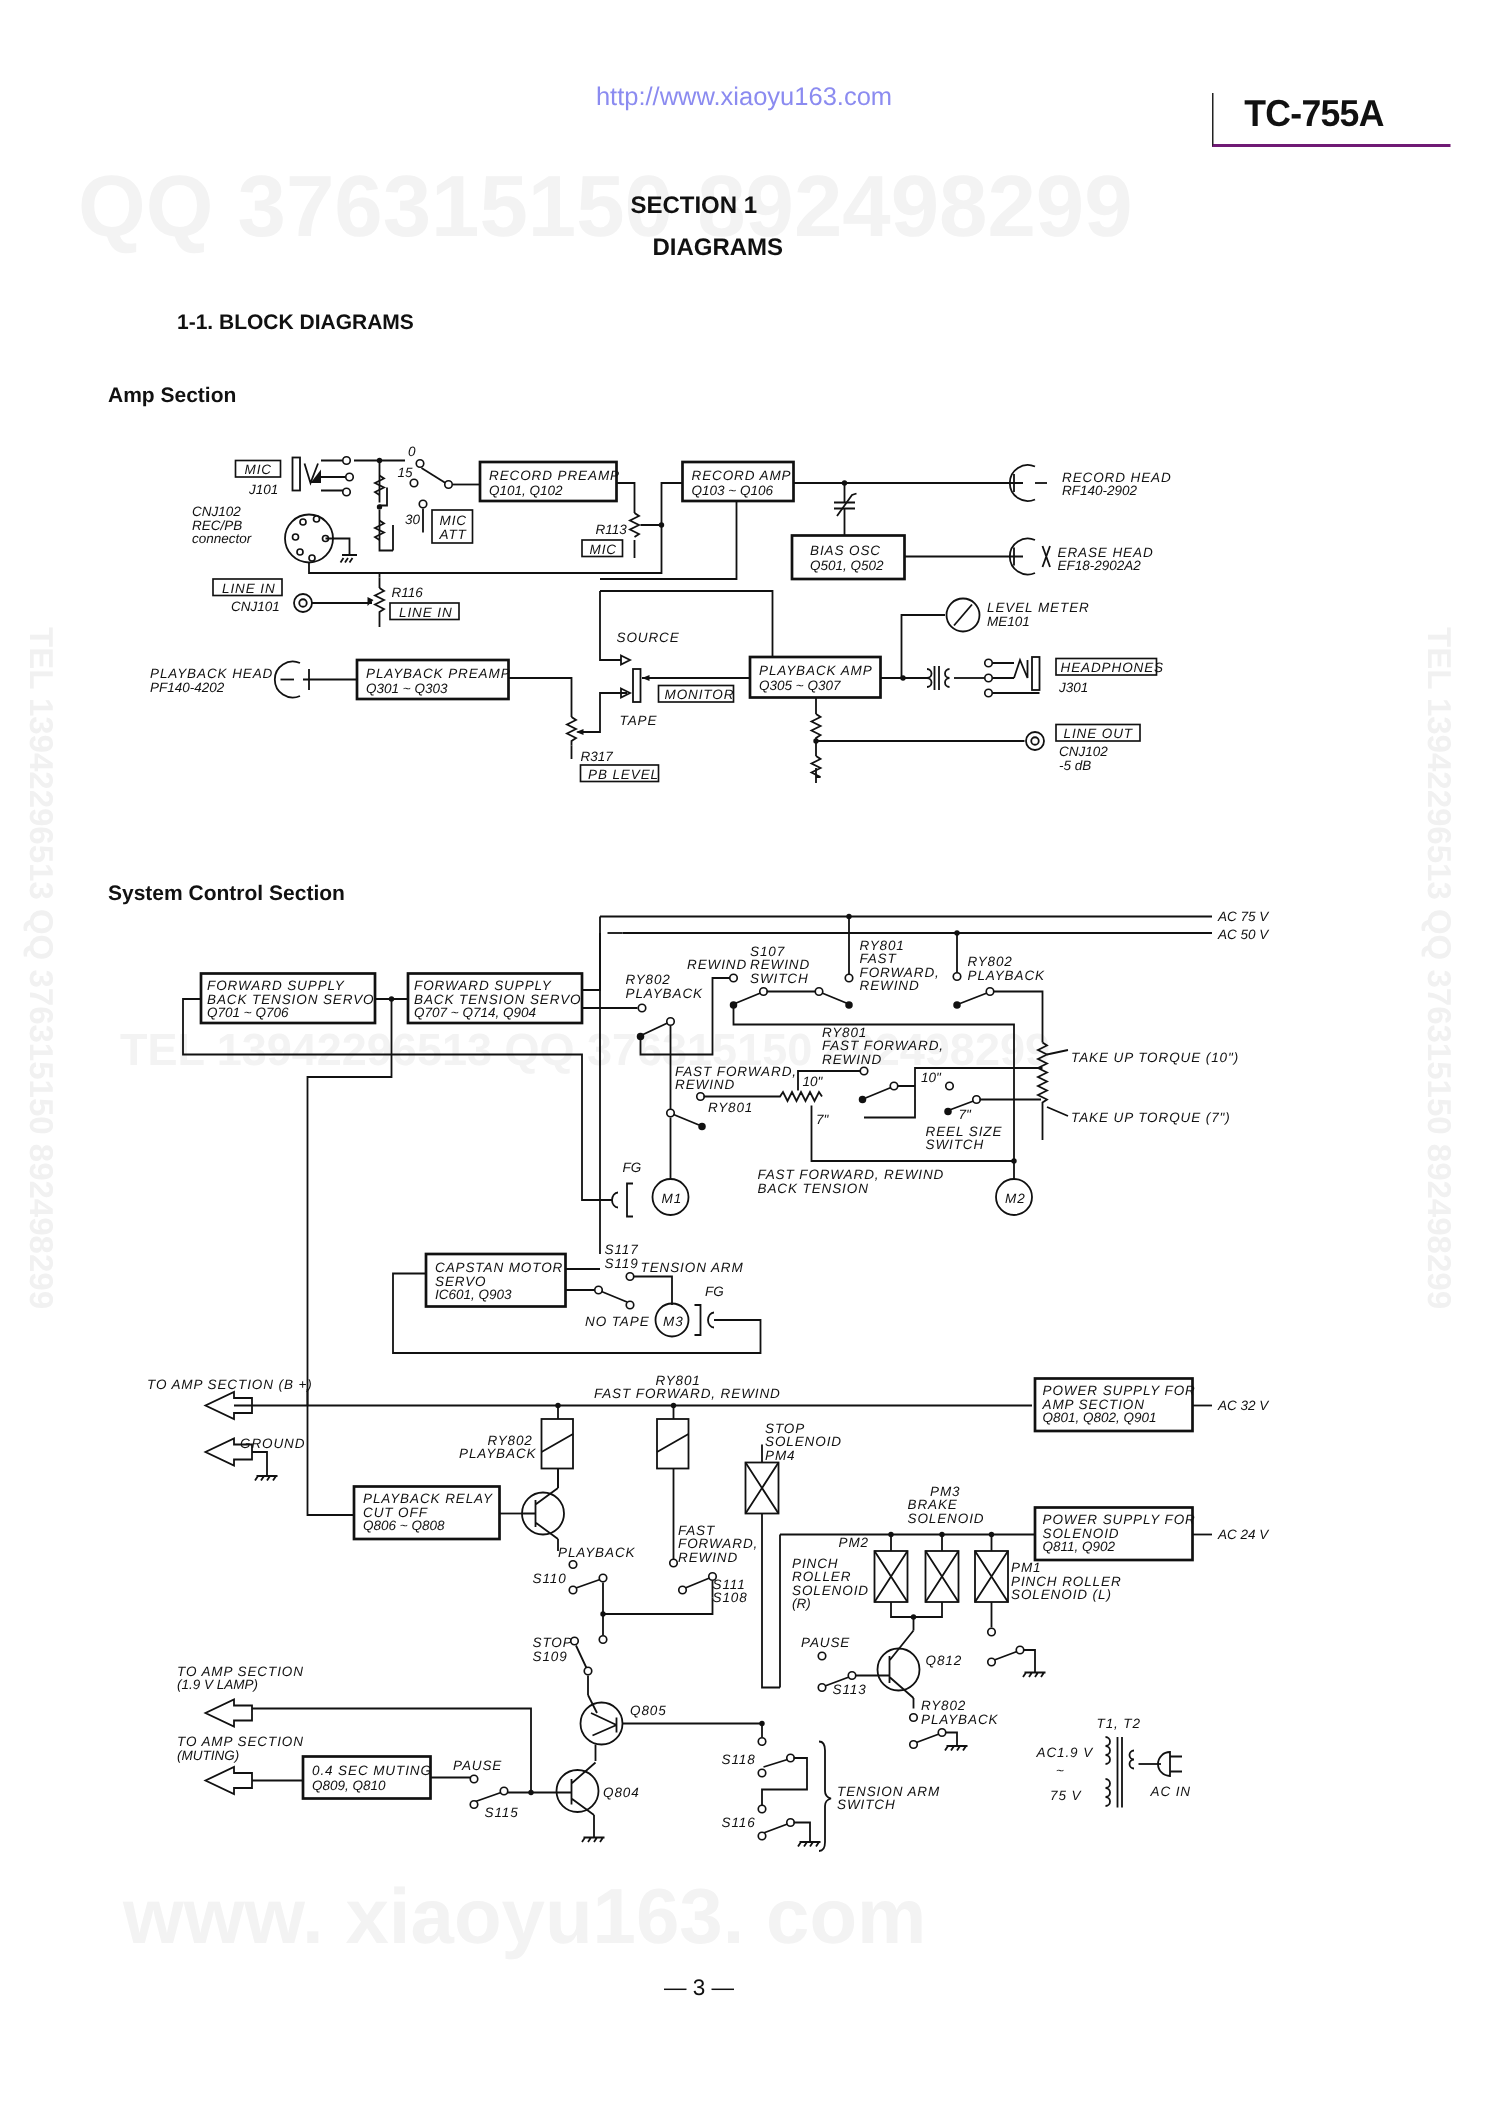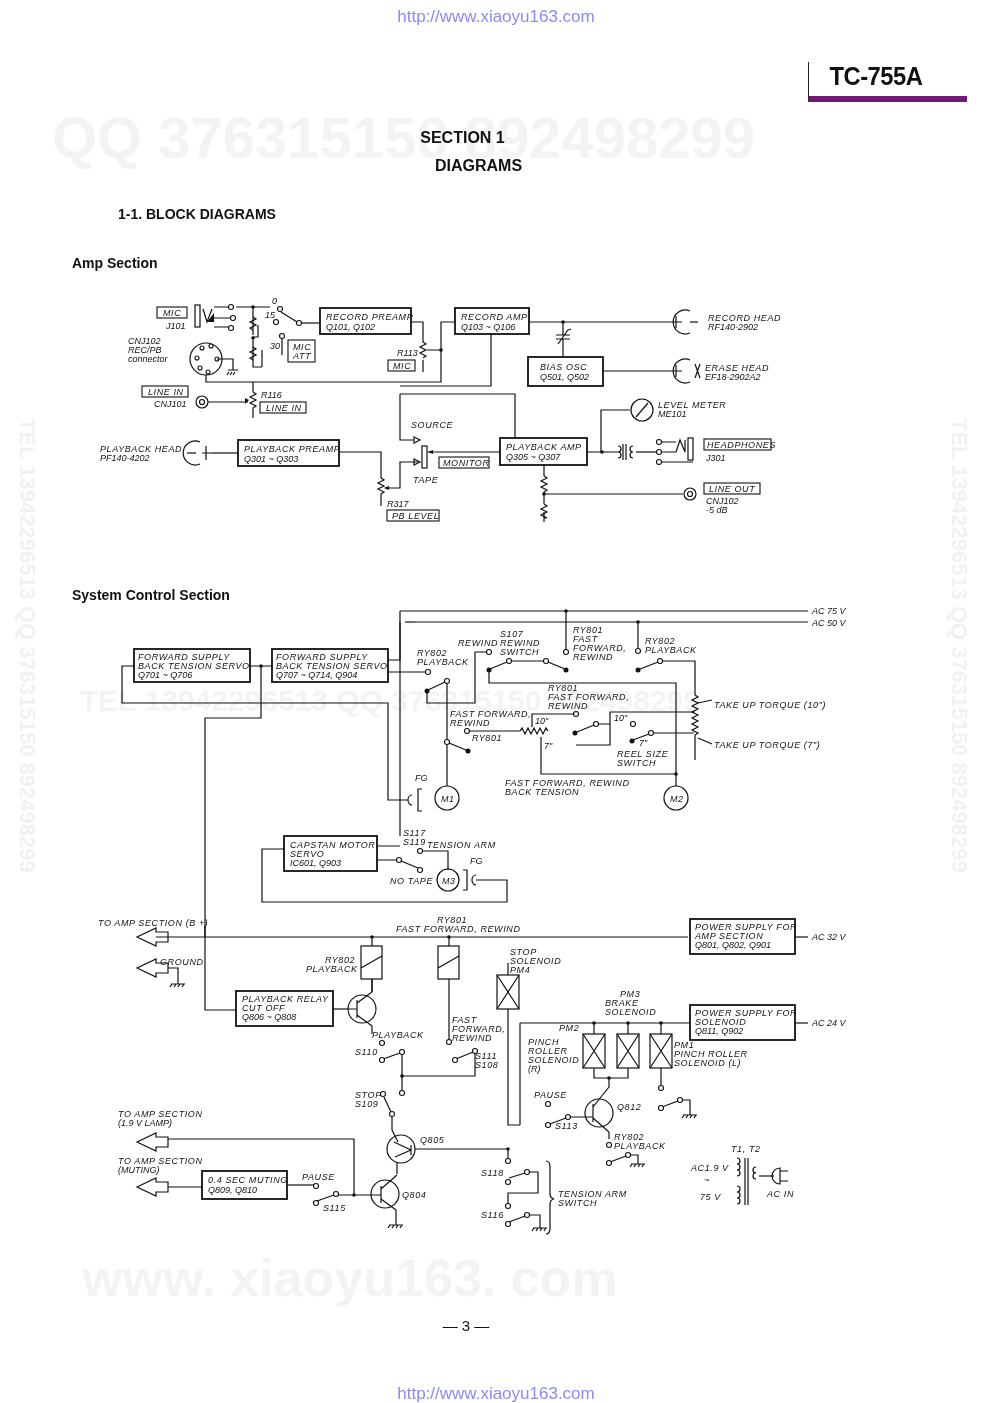--- a/index.html
+++ b/index.html
@@ -4,7 +4,7 @@
 <style>
   html,body{margin:0;padding:0;background:#fff;}
   body{width:992px;height:1403px;position:relative;overflow:hidden;font-family:"Liberation Sans",sans-serif;color:#111;}
-  .wm-url{position:absolute;left:0;width:992px;text-align:center;font-family:"Liberation Sans",sans-serif;font-size:17px;color:#8b8bf0;}
+  .wm-url{position:absolute;left:0;width:992px;text-align:center;font-family:"Liberation Sans",sans-serif;font-size:17px;color:#8b8bf0;margin-top:48px;}
   .wm-big{position:absolute;font-family:"Liberation Sans",sans-serif;font-weight:bold;color:#f3f3f3;white-space:nowrap;}
   .wm-side{position:absolute;font-family:"Liberation Sans",sans-serif;font-weight:bold;color:#f1f1f1;font-size:22px;white-space:nowrap;transform-origin:left top;transform:rotate(90deg);}
   .model{position:absolute;left:808px;top:62px;width:158px;height:34px;border-left:1.5px solid #222;border-bottom:6px solid #701a75;}

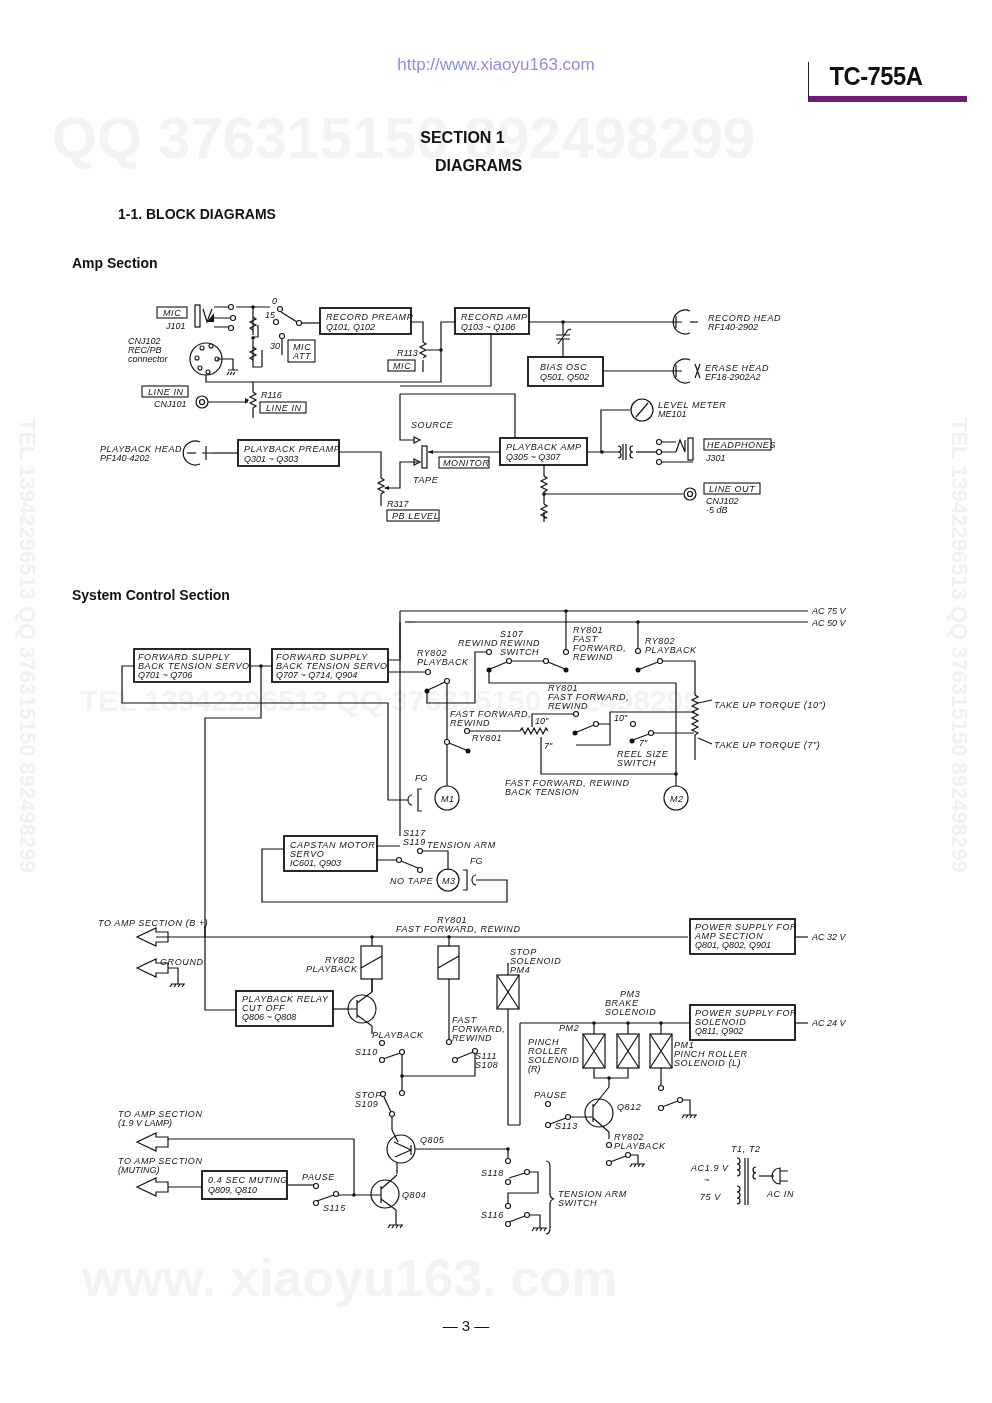--- a/index.html
+++ b/index.html
@@ -7,7 +7,7 @@
   .wm-url{position:absolute;left:0;width:992px;text-align:center;font-family:"Liberation Sans",sans-serif;font-size:17px;color:#8b8bf0;margin-top:48px;}
   .wm-big{position:absolute;font-family:"Liberation Sans",sans-serif;font-weight:bold;color:#f3f3f3;white-space:nowrap;}
   .wm-side{position:absolute;font-family:"Liberation Sans",sans-serif;font-weight:bold;color:#f1f1f1;font-size:22px;white-space:nowrap;transform-origin:left top;transform:rotate(90deg);}
-  .model{position:absolute;left:808px;top:62px;width:158px;height:34px;border-left:1.5px solid #222;border-bottom:6px solid #701a75;}
+  .model{position:absolute;left:808px;top:62px;width:158px;height:34px;border-left:1.5px solid #222;border-bottom:2px solid #701a75;}
   .model span{position:absolute;left:18px;top:0px;font-size:25px;font-weight:bold;letter-spacing:-0.5px;transform:scaleX(0.95);}
   .title{position:absolute;left:0;width:925px;text-align:center;font-size:16px;font-weight:bold;line-height:28px;}
   .h2{position:absolute;font-size:14px;font-weight:bold;}

